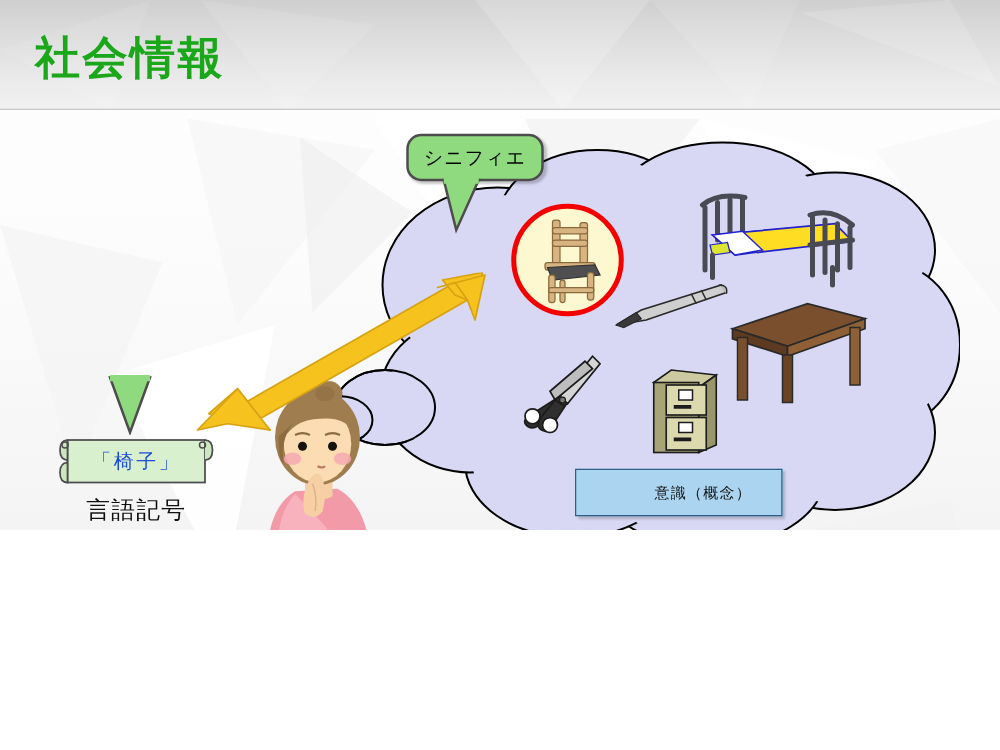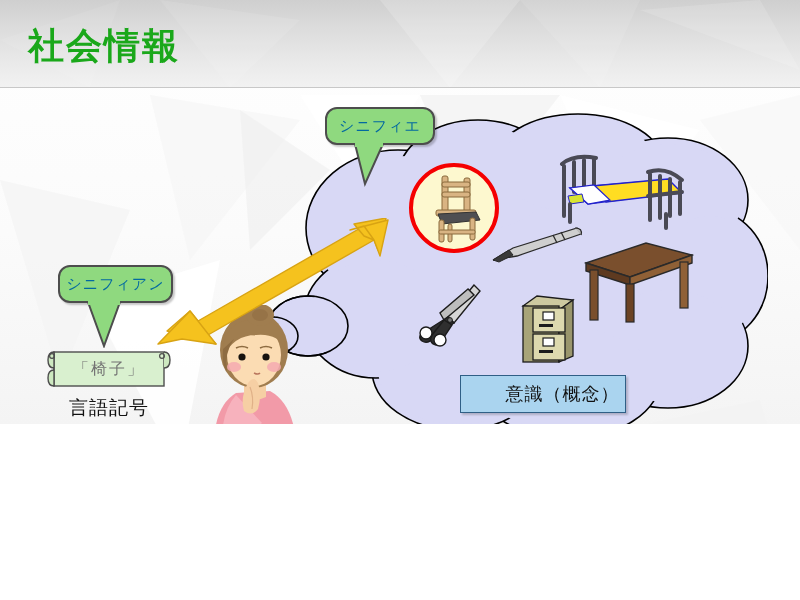--- a/index.html
+++ b/index.html
@@ -87,7 +87,7 @@
     align-items: center;
     justify-content: center;
     font-size: 15px;
-    color: #0369a1;
+    color: #000000;
     letter-spacing: 1px;
     box-shadow: 2px 2px 2px rgba(0,0,0,.22);
   }

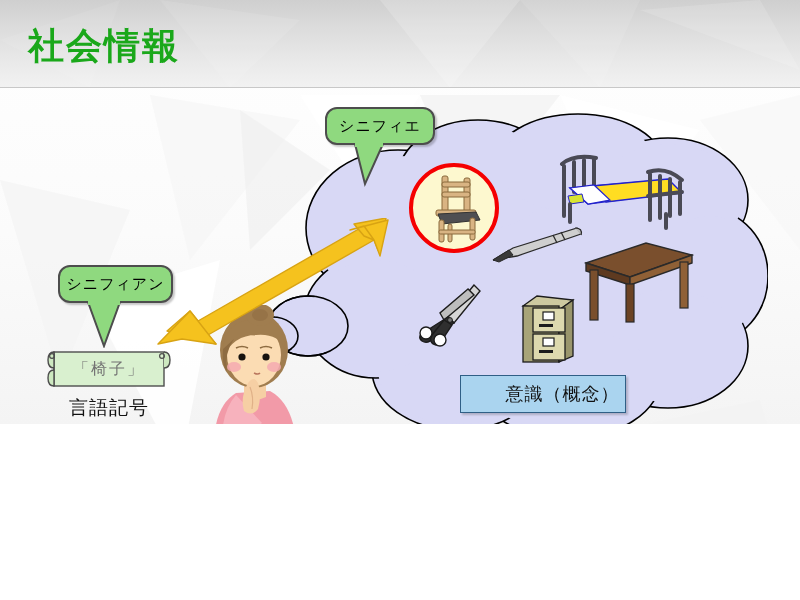--- a/index.html
+++ b/index.html
@@ -386,9 +386,6 @@
     <rect x="2" y="0" width="28" height="5" fill="#8fd97f"></rect>
   </svg>
 
-  <div class="bubble bubble-signifiant">
-    <span>シニフィアン</span>
-  </div>
   <svg class="tail" style="left:86px;top:300px;z-index:2" width="44" height="48" viewBox="0 0 44 48">
     <polygon points="2,2 34,2 18,46" fill="#8fd97f" stroke="#4d4d4d" stroke-width="2"></polygon>
     <rect x="2" y="0" width="32" height="5" fill="#8fd97f"></rect>

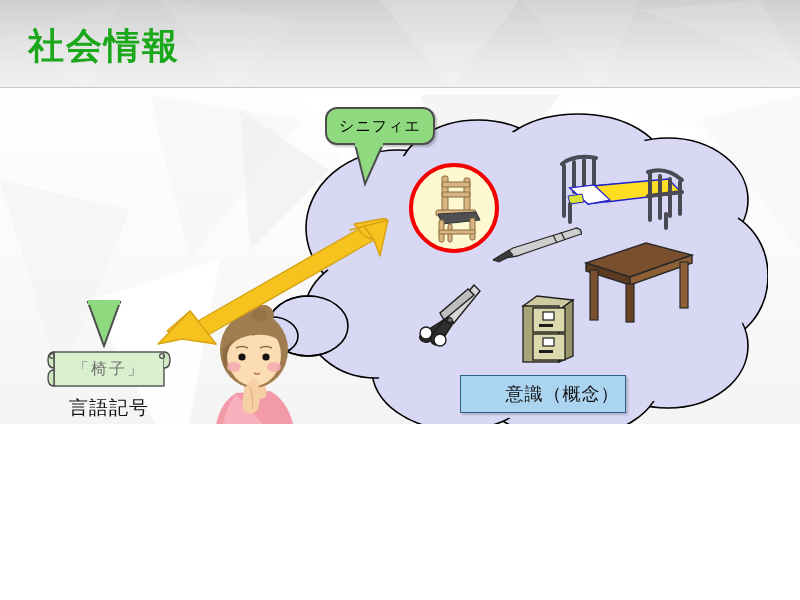--- a/index.html
+++ b/index.html
@@ -121,7 +121,7 @@
     left: 46px; top: 348px;
     width: 126px; height: 42px;
     display: flex; align-items: center; justify-content: center;
-    font-size: 16px; color: #737373; letter-spacing: 2px;
+    font-size: 16px; color: #1d4ed8; letter-spacing: 2px;
     z-index: 3;
   }
   .scroll-caption {

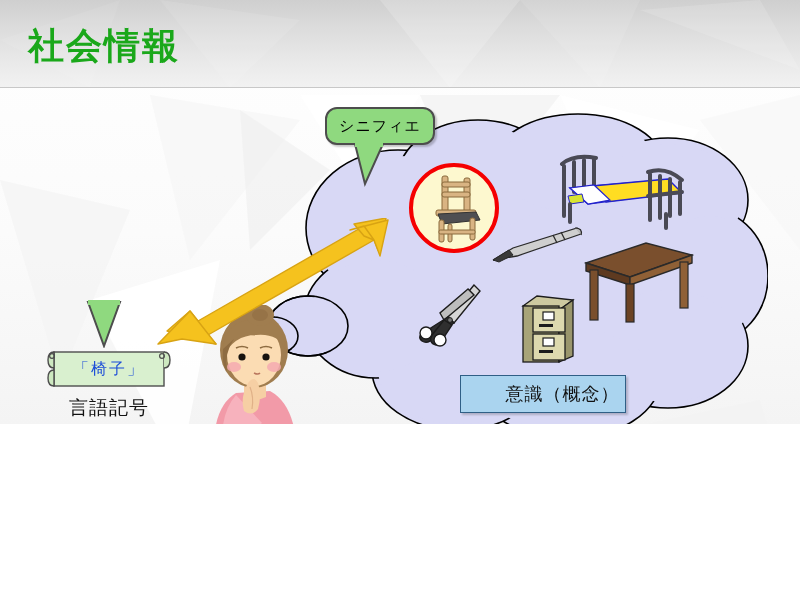--- a/index.html
+++ b/index.html
@@ -143,7 +143,7 @@
     border: 1px solid #2f5f86;
     box-sizing: border-box;
     display: flex; align-items: center; justify-content: center;
-    font-size: 18px; color: #111; letter-spacing: 1px;
+    font-size: 12px; color: #111; letter-spacing: 1px;
     box-shadow: 2px 2px 2px rgba(0,0,0,.2);
     z-index: 6;
     padding-left: 39px;

